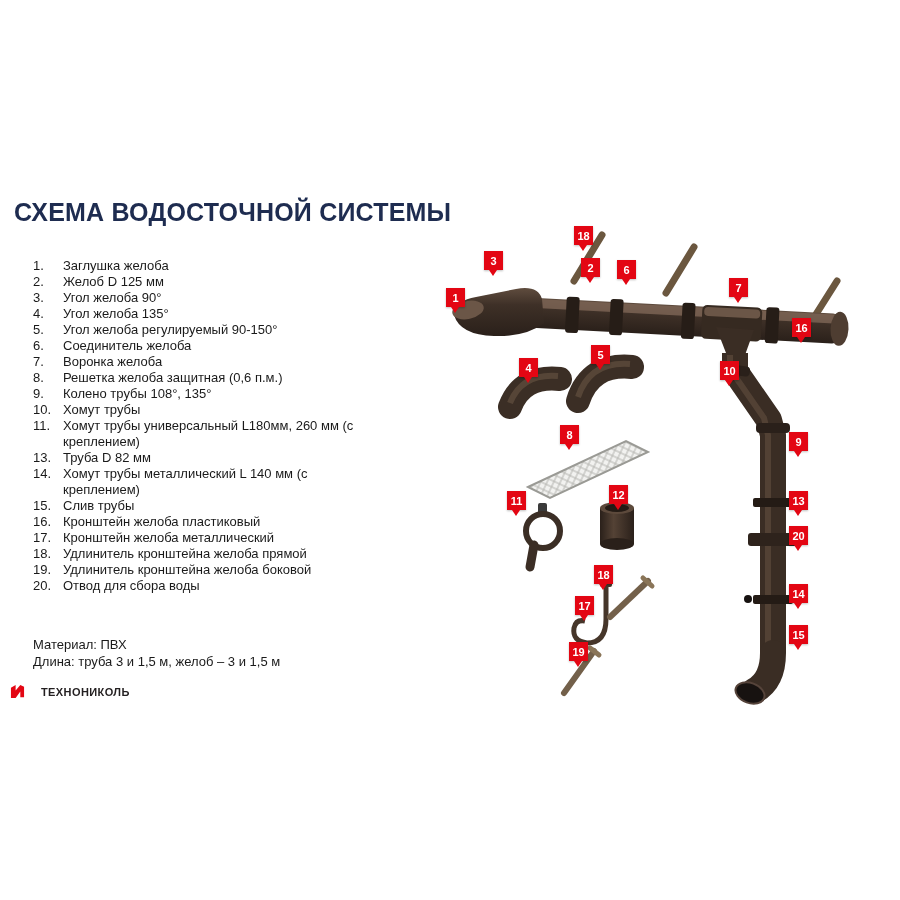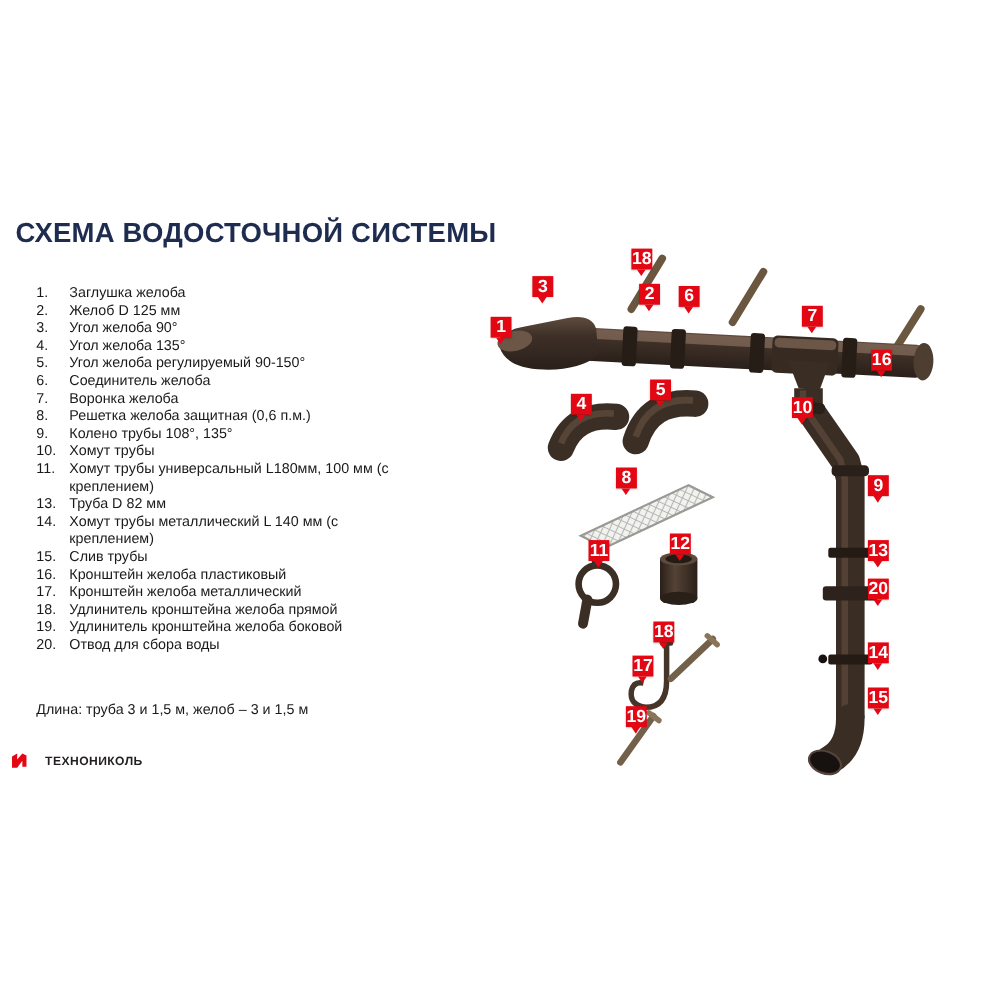--- a/index.html
+++ b/index.html
@@ -25,7 +25,7 @@
   .marker-layer{position:absolute;left:0;top:0;width:900px;height:900px;pointer-events:none;}
   .marker{
     position:absolute;width:19px;height:19px;background:#e30613;color:#fff;
-    font-size:16px;font-weight:bold;display:flex;align-items:center;justify-content:center;
+    font-size:11px;font-weight:bold;display:flex;align-items:center;justify-content:center;
     box-shadow:0 1px 2px rgba(0,0,0,0.25);
   }
   .marker::after{

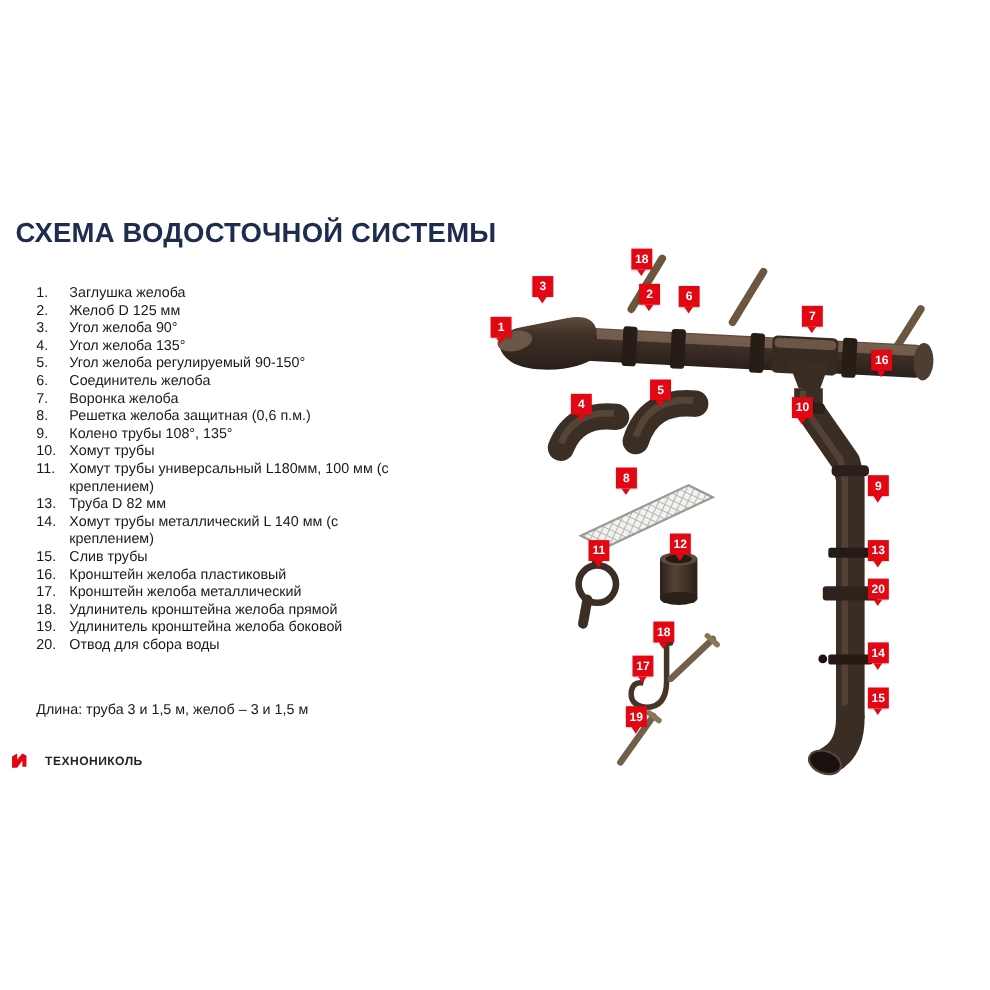--- a/index.html
+++ b/index.html
@@ -83,7 +83,7 @@
       </li>
       <li class="part-item">
         <span class="part-num">11.</span>
-        <span class="part-label">Хомут трубы универсальный L180мм, 100 мм (с креплением)</span>
+        <span class="part-label">Хомут трубы универсальный L180мм, 260 мм (с креплением)</span>
       </li>
       <li class="part-item">
         <span class="part-num">13.</span>

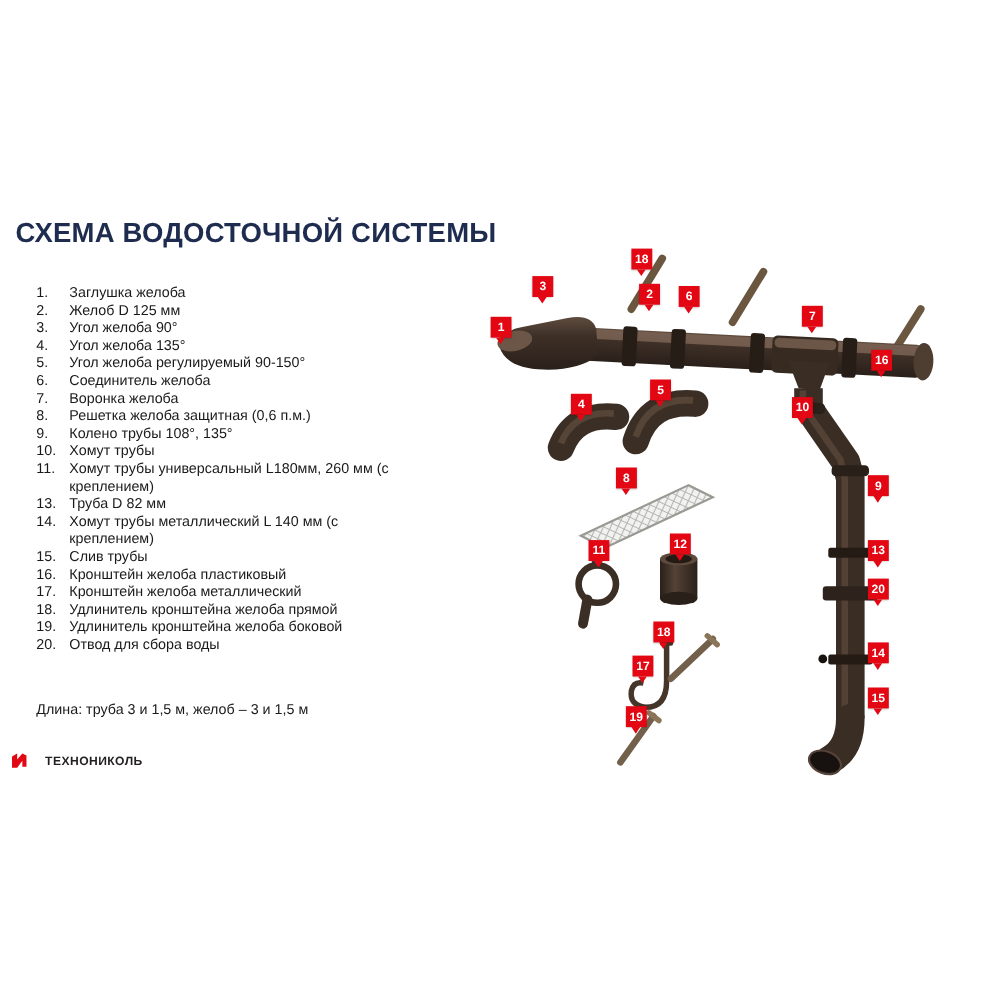--- a/index.html
+++ b/index.html
@@ -236,7 +236,7 @@
       <div class="marker" style="left: 560px; top: 425px;">8</div>
       <div class="marker" style="left: 789px; top: 432px;">9</div>
       <div class="marker" style="left: 609px; top: 485px; text-align: center;">12</div>
-      <div class="marker" style="left: 535px; top: 491px;">11</div>
+      <div class="marker" style="left: 507px; top: 491px;">11</div>
       <div class="marker" style="left: 789px; top: 491px;">13</div>
       <div class="marker" style="left: 789px; top: 526px;">20</div>
       <div class="marker" style="left: 575px; top: 596px; text-align: right;">17</div>

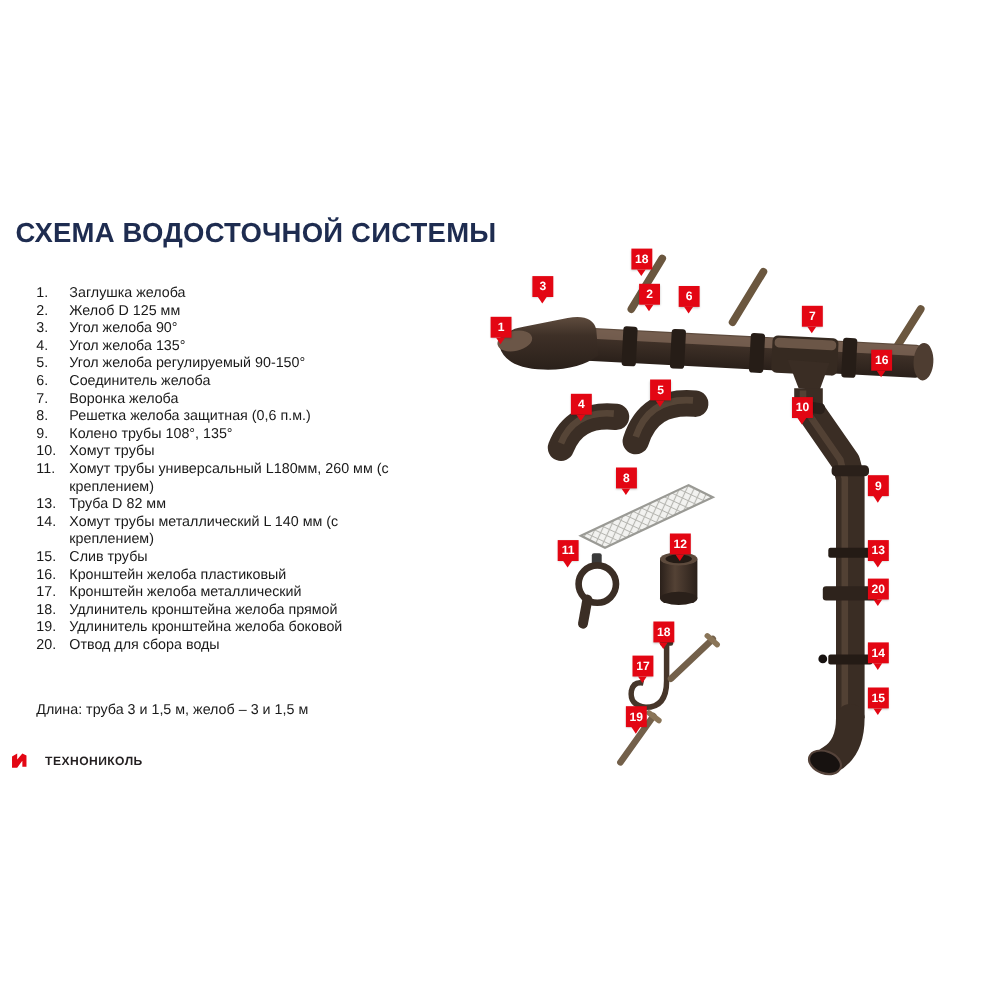--- a/index.html
+++ b/index.html
@@ -120,6 +120,7 @@
     </ol>
 
   <div class="notes">
+    <div>Материал: ПВХ</div>
     <div>Длина: труба 3 и 1,5 м, желоб – 3 и 1,5 м</div>
   </div>
 

